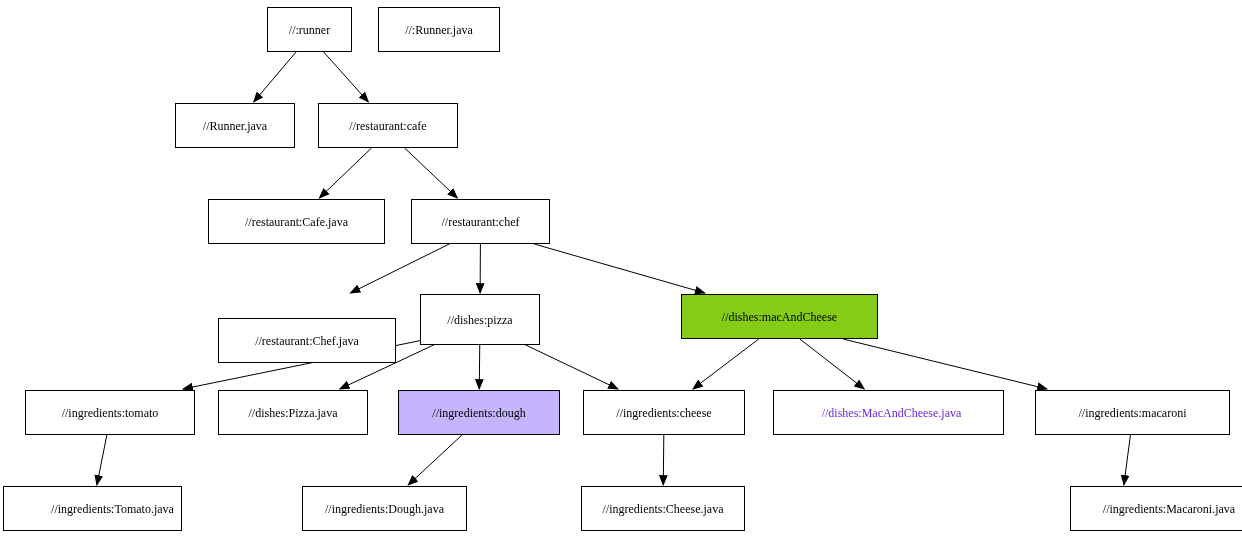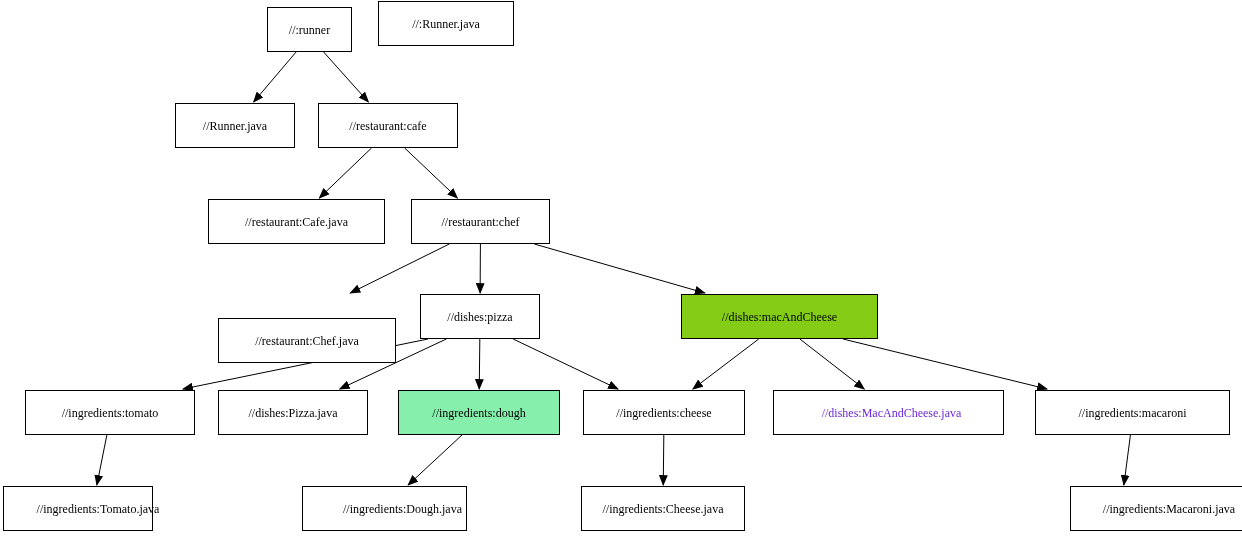--- a/index.html
+++ b/index.html
@@ -75,7 +75,7 @@
       <div class="node" style="left: 267px; top: 7px; width: 85px; height: 45px; background: rgb(255, 255, 255); border-color: rgb(0, 0, 0); color: rgb(0, 0, 0);">
         <span>//:runner</span>
       </div>
-      <div class="node" style="left: 378px; top: 1px; width: 136px; height: 45px; background: rgb(255, 255, 255); border-color: rgb(0, 0, 0); color: rgb(0, 0, 0); justify-content: center;">
+      <div class="node" style="left: 378px; top: 7px; width: 122px; height: 45px; background: rgb(255, 255, 255); border-color: rgb(0, 0, 0); color: rgb(0, 0, 0); justify-content: center;">
         <span>//:Runner.java</span>
       </div>
       <div class="node" style="left: 175px; top: 103px; width: 120px; height: 45px; background: rgb(255, 255, 255); border-color: rgb(0, 0, 0); color: rgb(0, 0, 0);">

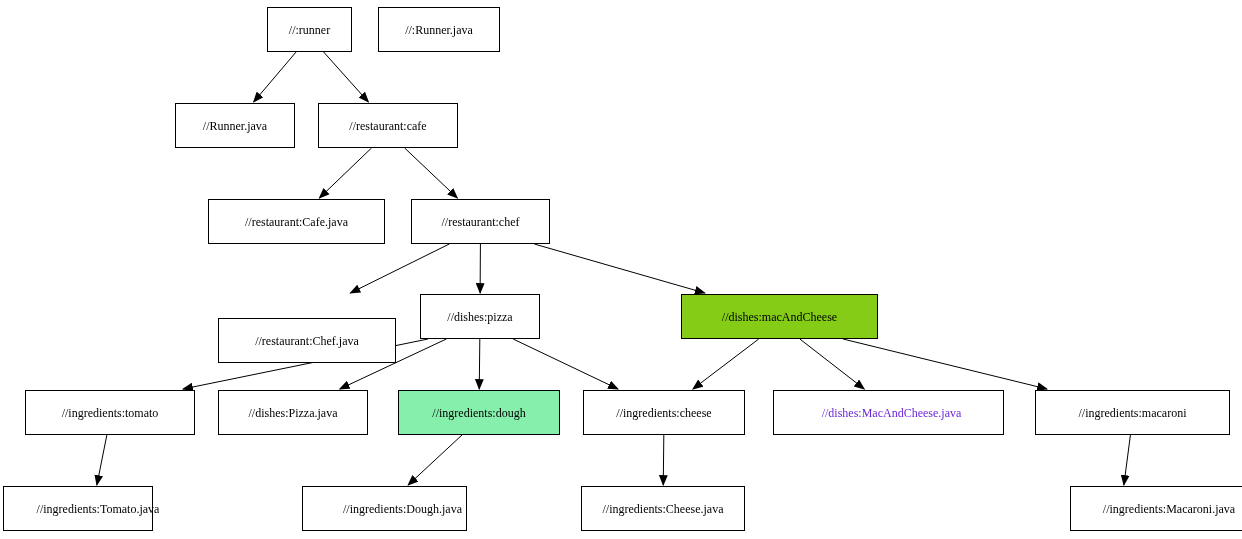--- a/index.html
+++ b/index.html
@@ -93,7 +93,7 @@
       <div class="node" style="left: 218px; top: 294px; width: 178px; height: 45px; background: rgb(255, 255, 255); border-color: rgb(0, 0, 0); color: rgb(0, 0, 0); margin-top: 24px;">
         <span>//restaurant:Chef.java</span>
       </div>
-      <div class="node" style="left: 420px; top: 294px; width: 120px; height: 45px; background: rgb(255, 255, 255); border-color: rgb(0, 0, 0); color: rgb(0, 0, 0);">
+      <div class="node" style="left: 420px; top: 294px; width: 120px; height: 51px; background: rgb(255, 255, 255); border-color: rgb(0, 0, 0); color: rgb(0, 0, 0);">
         <span>//dishes:pizza</span>
       </div>
       <div class="node" style="left: 681px; top: 294px; width: 197px; height: 45px; background: #84cc16; border-color: rgb(0, 0, 0); color: rgb(0, 0, 0);">

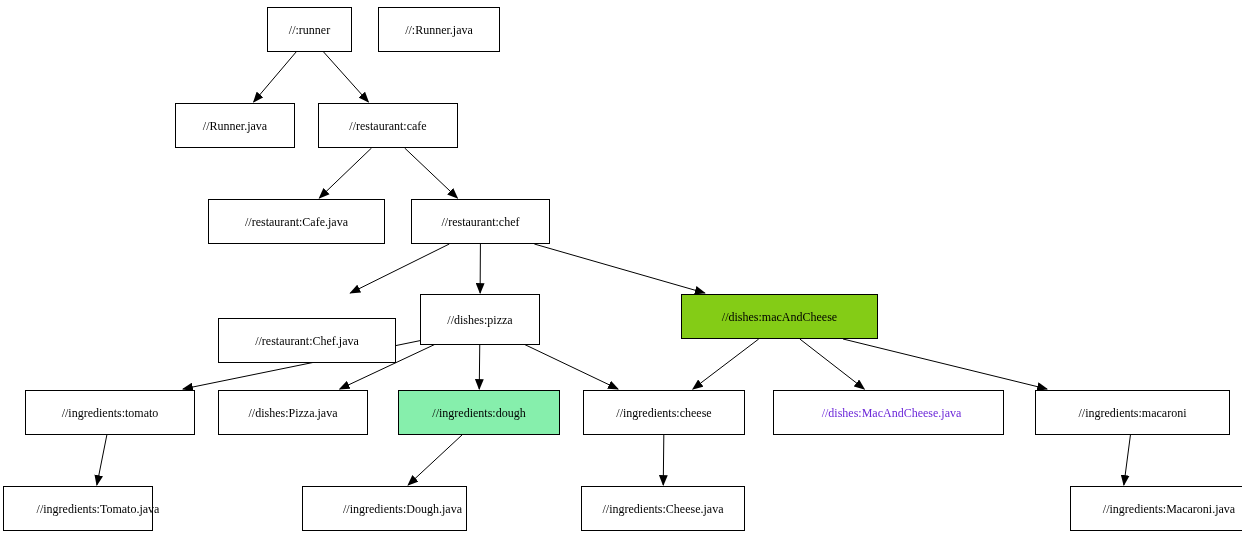--- a/index.html
+++ b/index.html
@@ -105,7 +105,7 @@
       <div class="node" style="left: 218px; top: 390px; width: 150px; height: 45px; background: rgb(255, 255, 255); border-color: rgb(0, 0, 0); color: rgb(0, 0, 0); align-items: center;">
         <span>//dishes:Pizza.java</span>
       </div>
-      <div class="node" style="left: 398px; top: 390px; width: 162px; height: 45px; background: #86efac; border-color: rgb(0, 0, 0); color: rgb(0, 0, 0);">
+      <div class="node" style="left: 398px; top: 390px; width: 162px; height: 45px; background: #c4b5fd; border-color: rgb(0, 0, 0); color: rgb(0, 0, 0);">
         <span>//ingredients:dough</span>
       </div>
       <div class="node" style="left: 583px; top: 390px; width: 162px; height: 45px; background: rgb(255, 255, 255); border-color: rgb(0, 0, 0); color: rgb(0, 0, 0);">

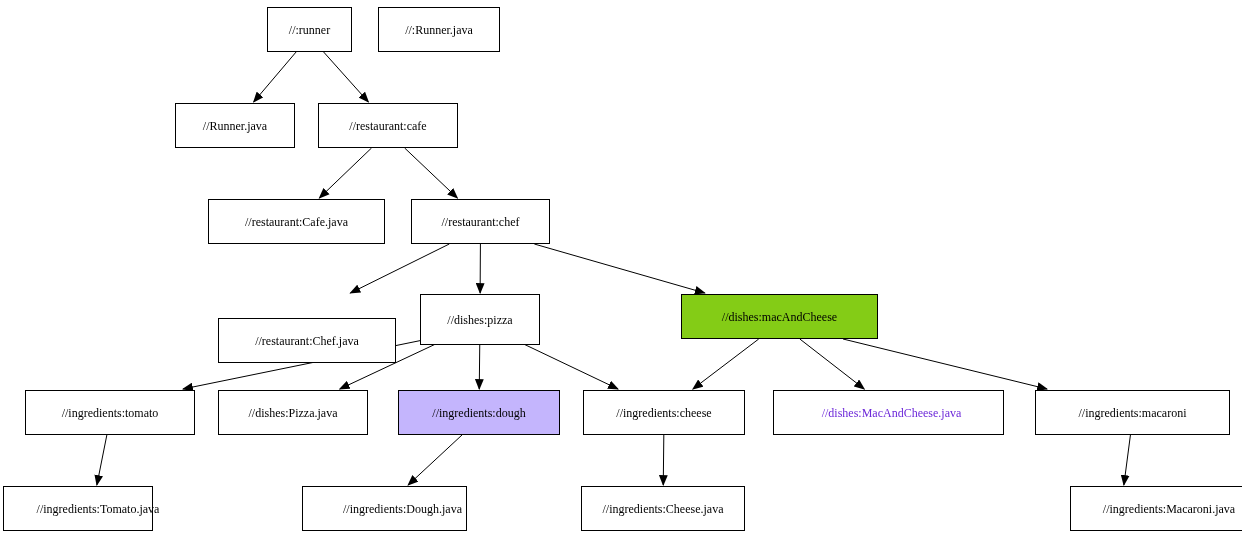--- a/index.html
+++ b/index.html
@@ -117,7 +117,7 @@
       <div class="node" style="left: 1035px; top: 390px; width: 195px; height: 45px; background: rgb(255, 255, 255); border-color: rgb(0, 0, 0); color: rgb(0, 0, 0);">
         <span>//ingredients:macaroni</span>
       </div>
-      <div class="node" style="left: 3px; top: 486px; width: 150px; height: 45px; background: rgb(255, 255, 255); border-color: rgb(0, 0, 0); color: rgb(0, 0, 0); padding-left: 40px;">
+      <div class="node" style="left: 3px; top: 486px; width: 179px; height: 45px; background: rgb(255, 255, 255); border-color: rgb(0, 0, 0); color: rgb(0, 0, 0); padding-left: 40px;">
         <span>//ingredients:Tomato.java</span>
       </div>
       <div class="node" style="left: 302px; top: 486px; width: 165px; height: 45px; background: rgb(255, 255, 255); border-color: rgb(0, 0, 0); color: rgb(0, 0, 0); justify-content: flex-end;">

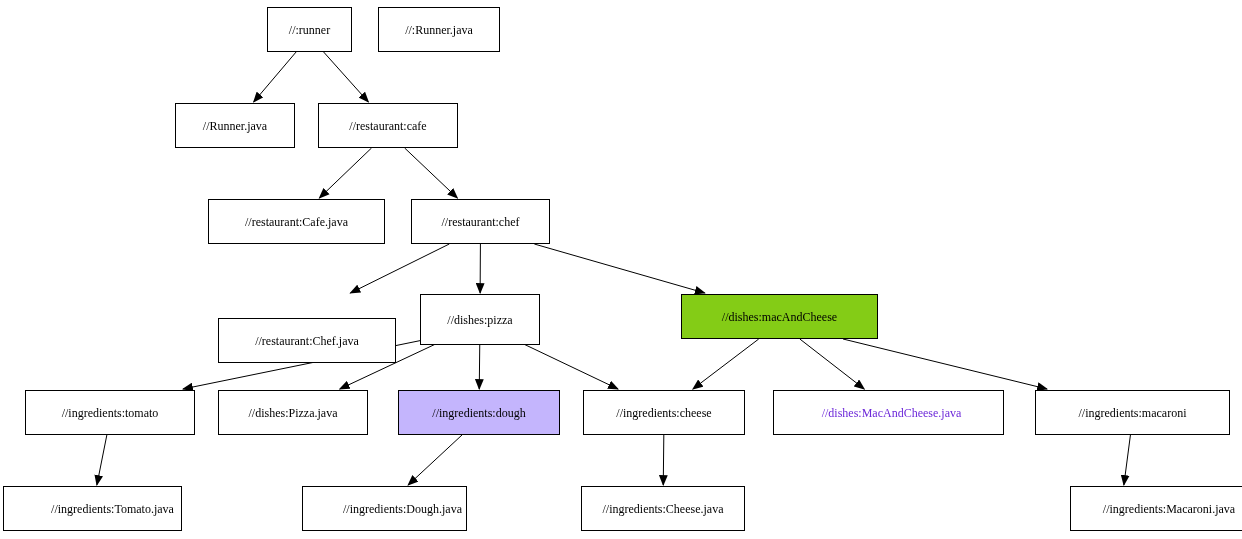--- a/index.html
+++ b/index.html
@@ -120,7 +120,7 @@
       <div class="node" style="left: 3px; top: 486px; width: 179px; height: 45px; background: rgb(255, 255, 255); border-color: rgb(0, 0, 0); color: rgb(0, 0, 0); padding-left: 40px;">
         <span>//ingredients:Tomato.java</span>
       </div>
-      <div class="node" style="left: 302px; top: 486px; width: 165px; height: 45px; background: rgb(255, 255, 255); border-color: rgb(0, 0, 0); color: rgb(0, 0, 0); justify-content: flex-end;">
+      <div class="node" style="left: 302px; top: 486px; width: 165px; height: 45px; background: rgb(255, 255, 255); border-color: rgb(0, 0, 0); color: rgb(0, 0, 0);">
         <span>//ingredients:Dough.java</span>
       </div>
       <div class="node" style="left: 581px; top: 486px; width: 164px; height: 45px; background: rgb(255, 255, 255); border-color: rgb(0, 0, 0); color: rgb(0, 0, 0);">

